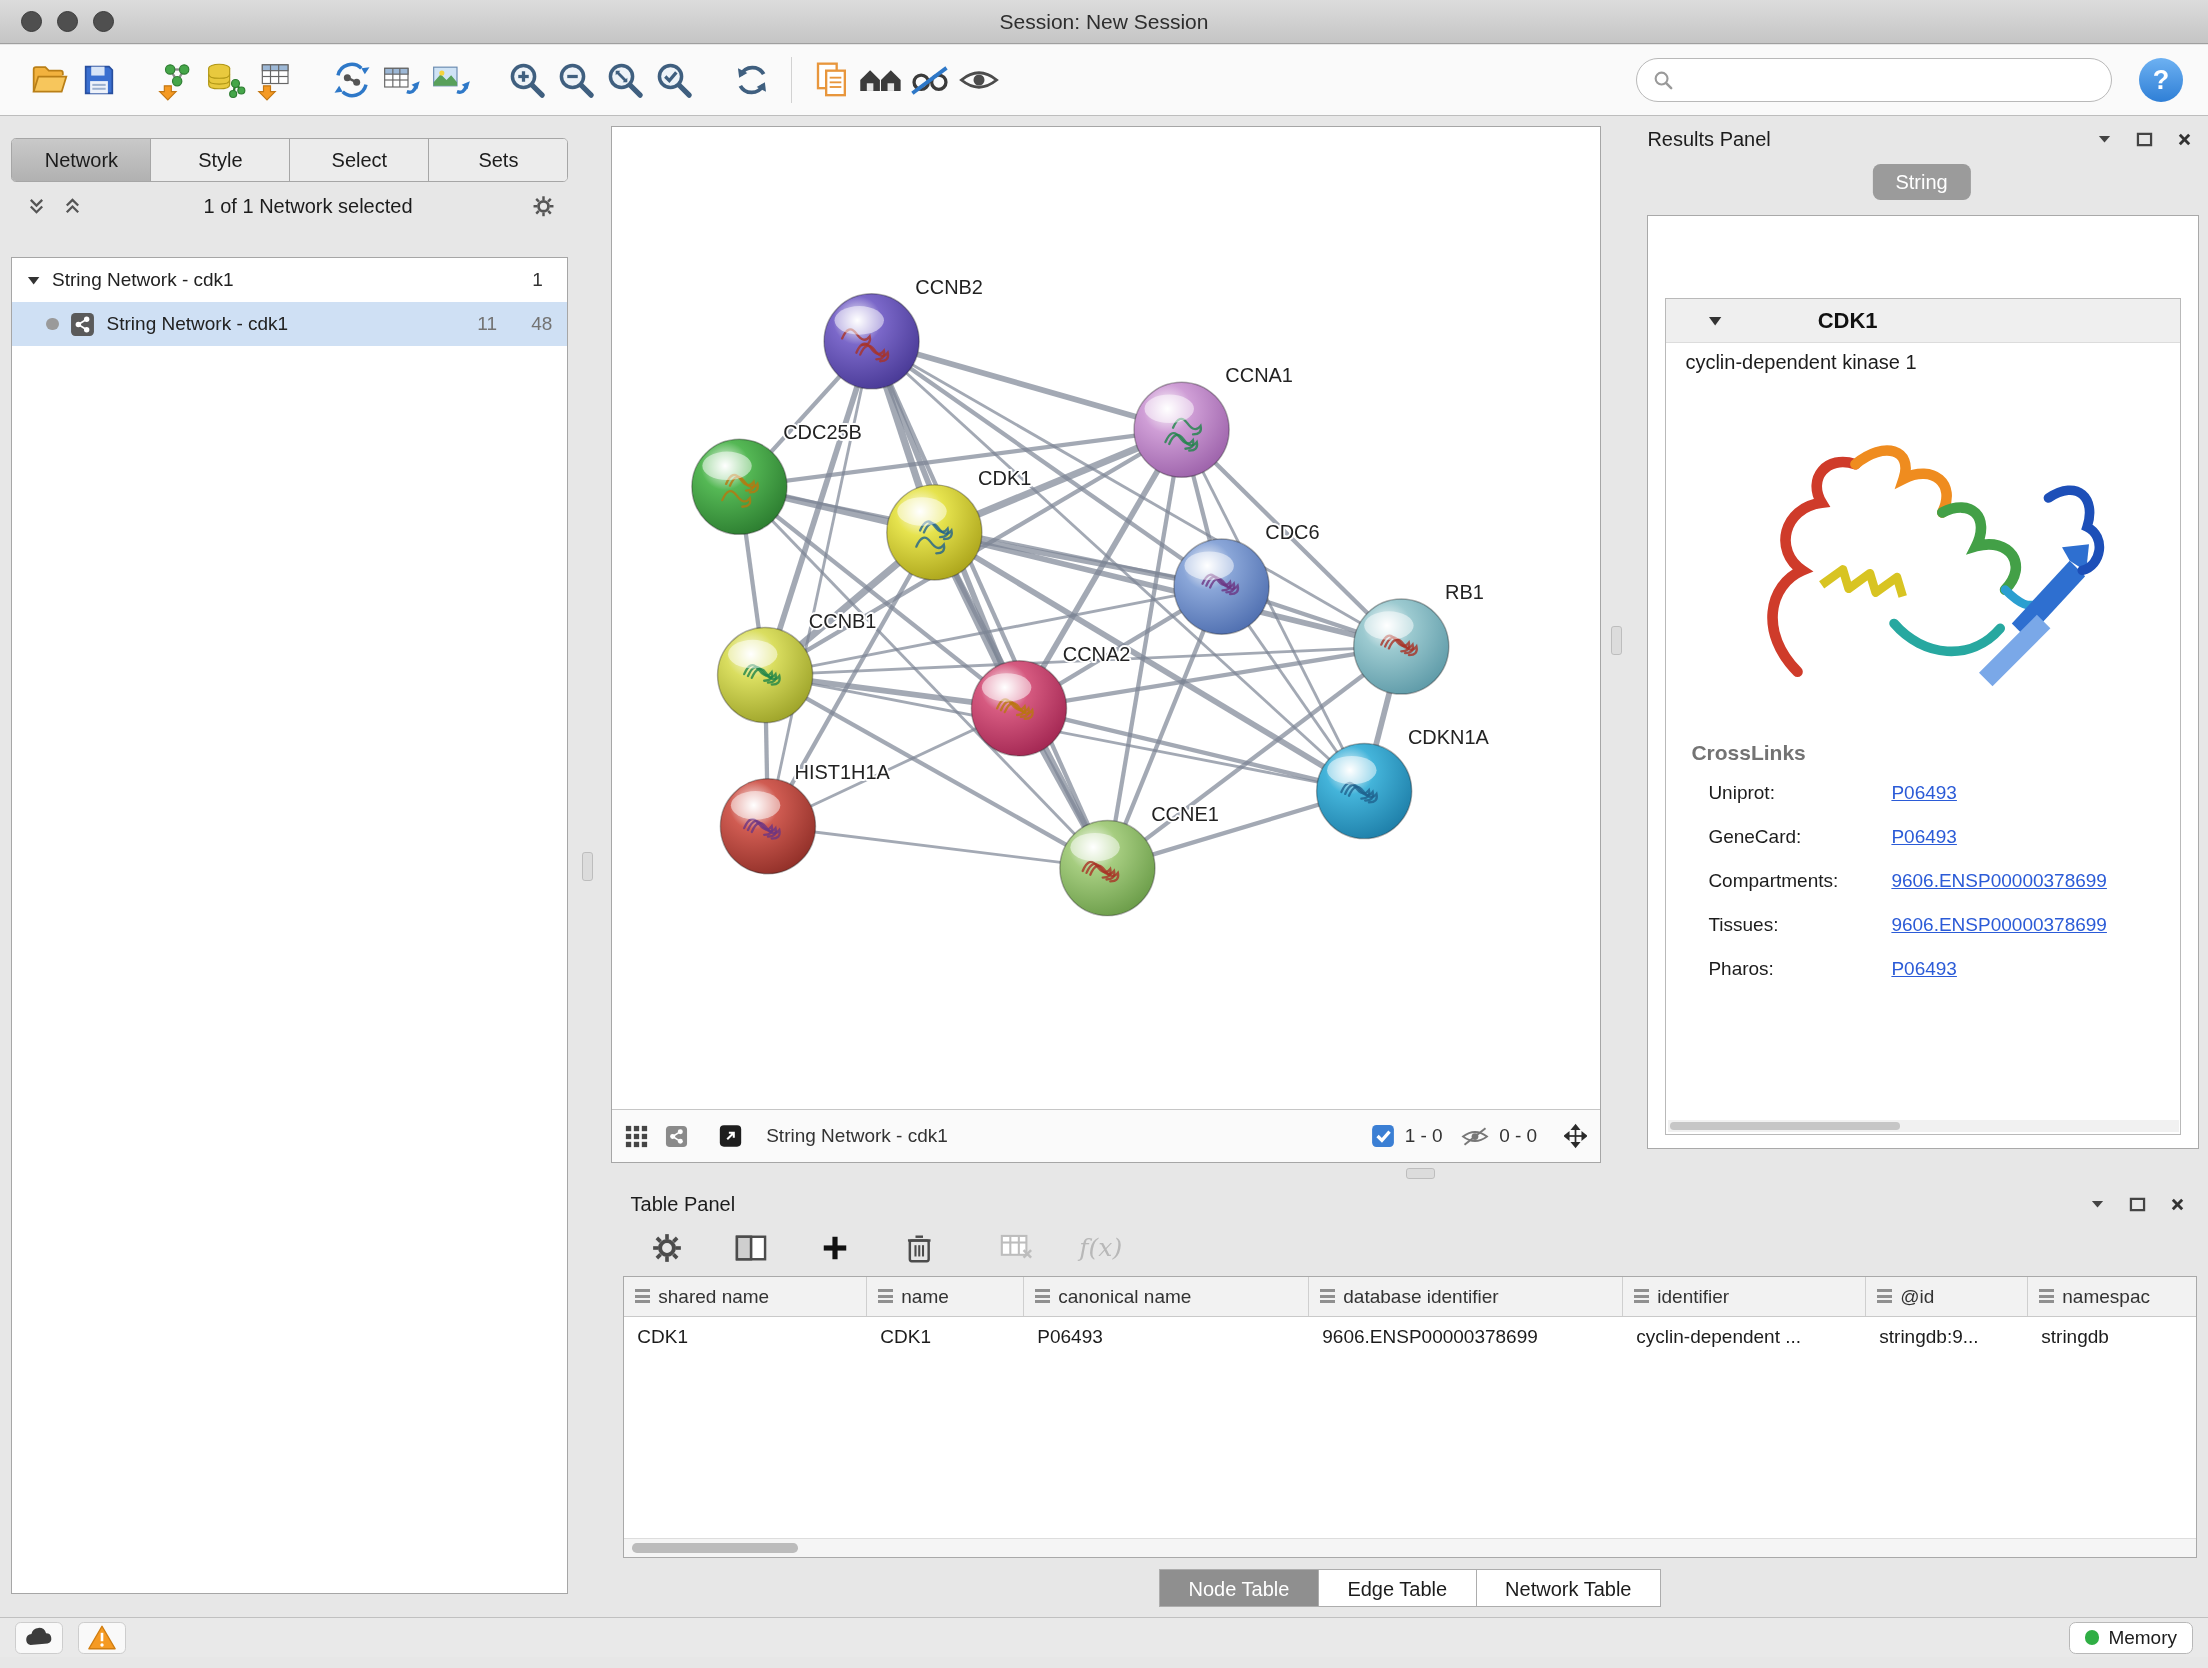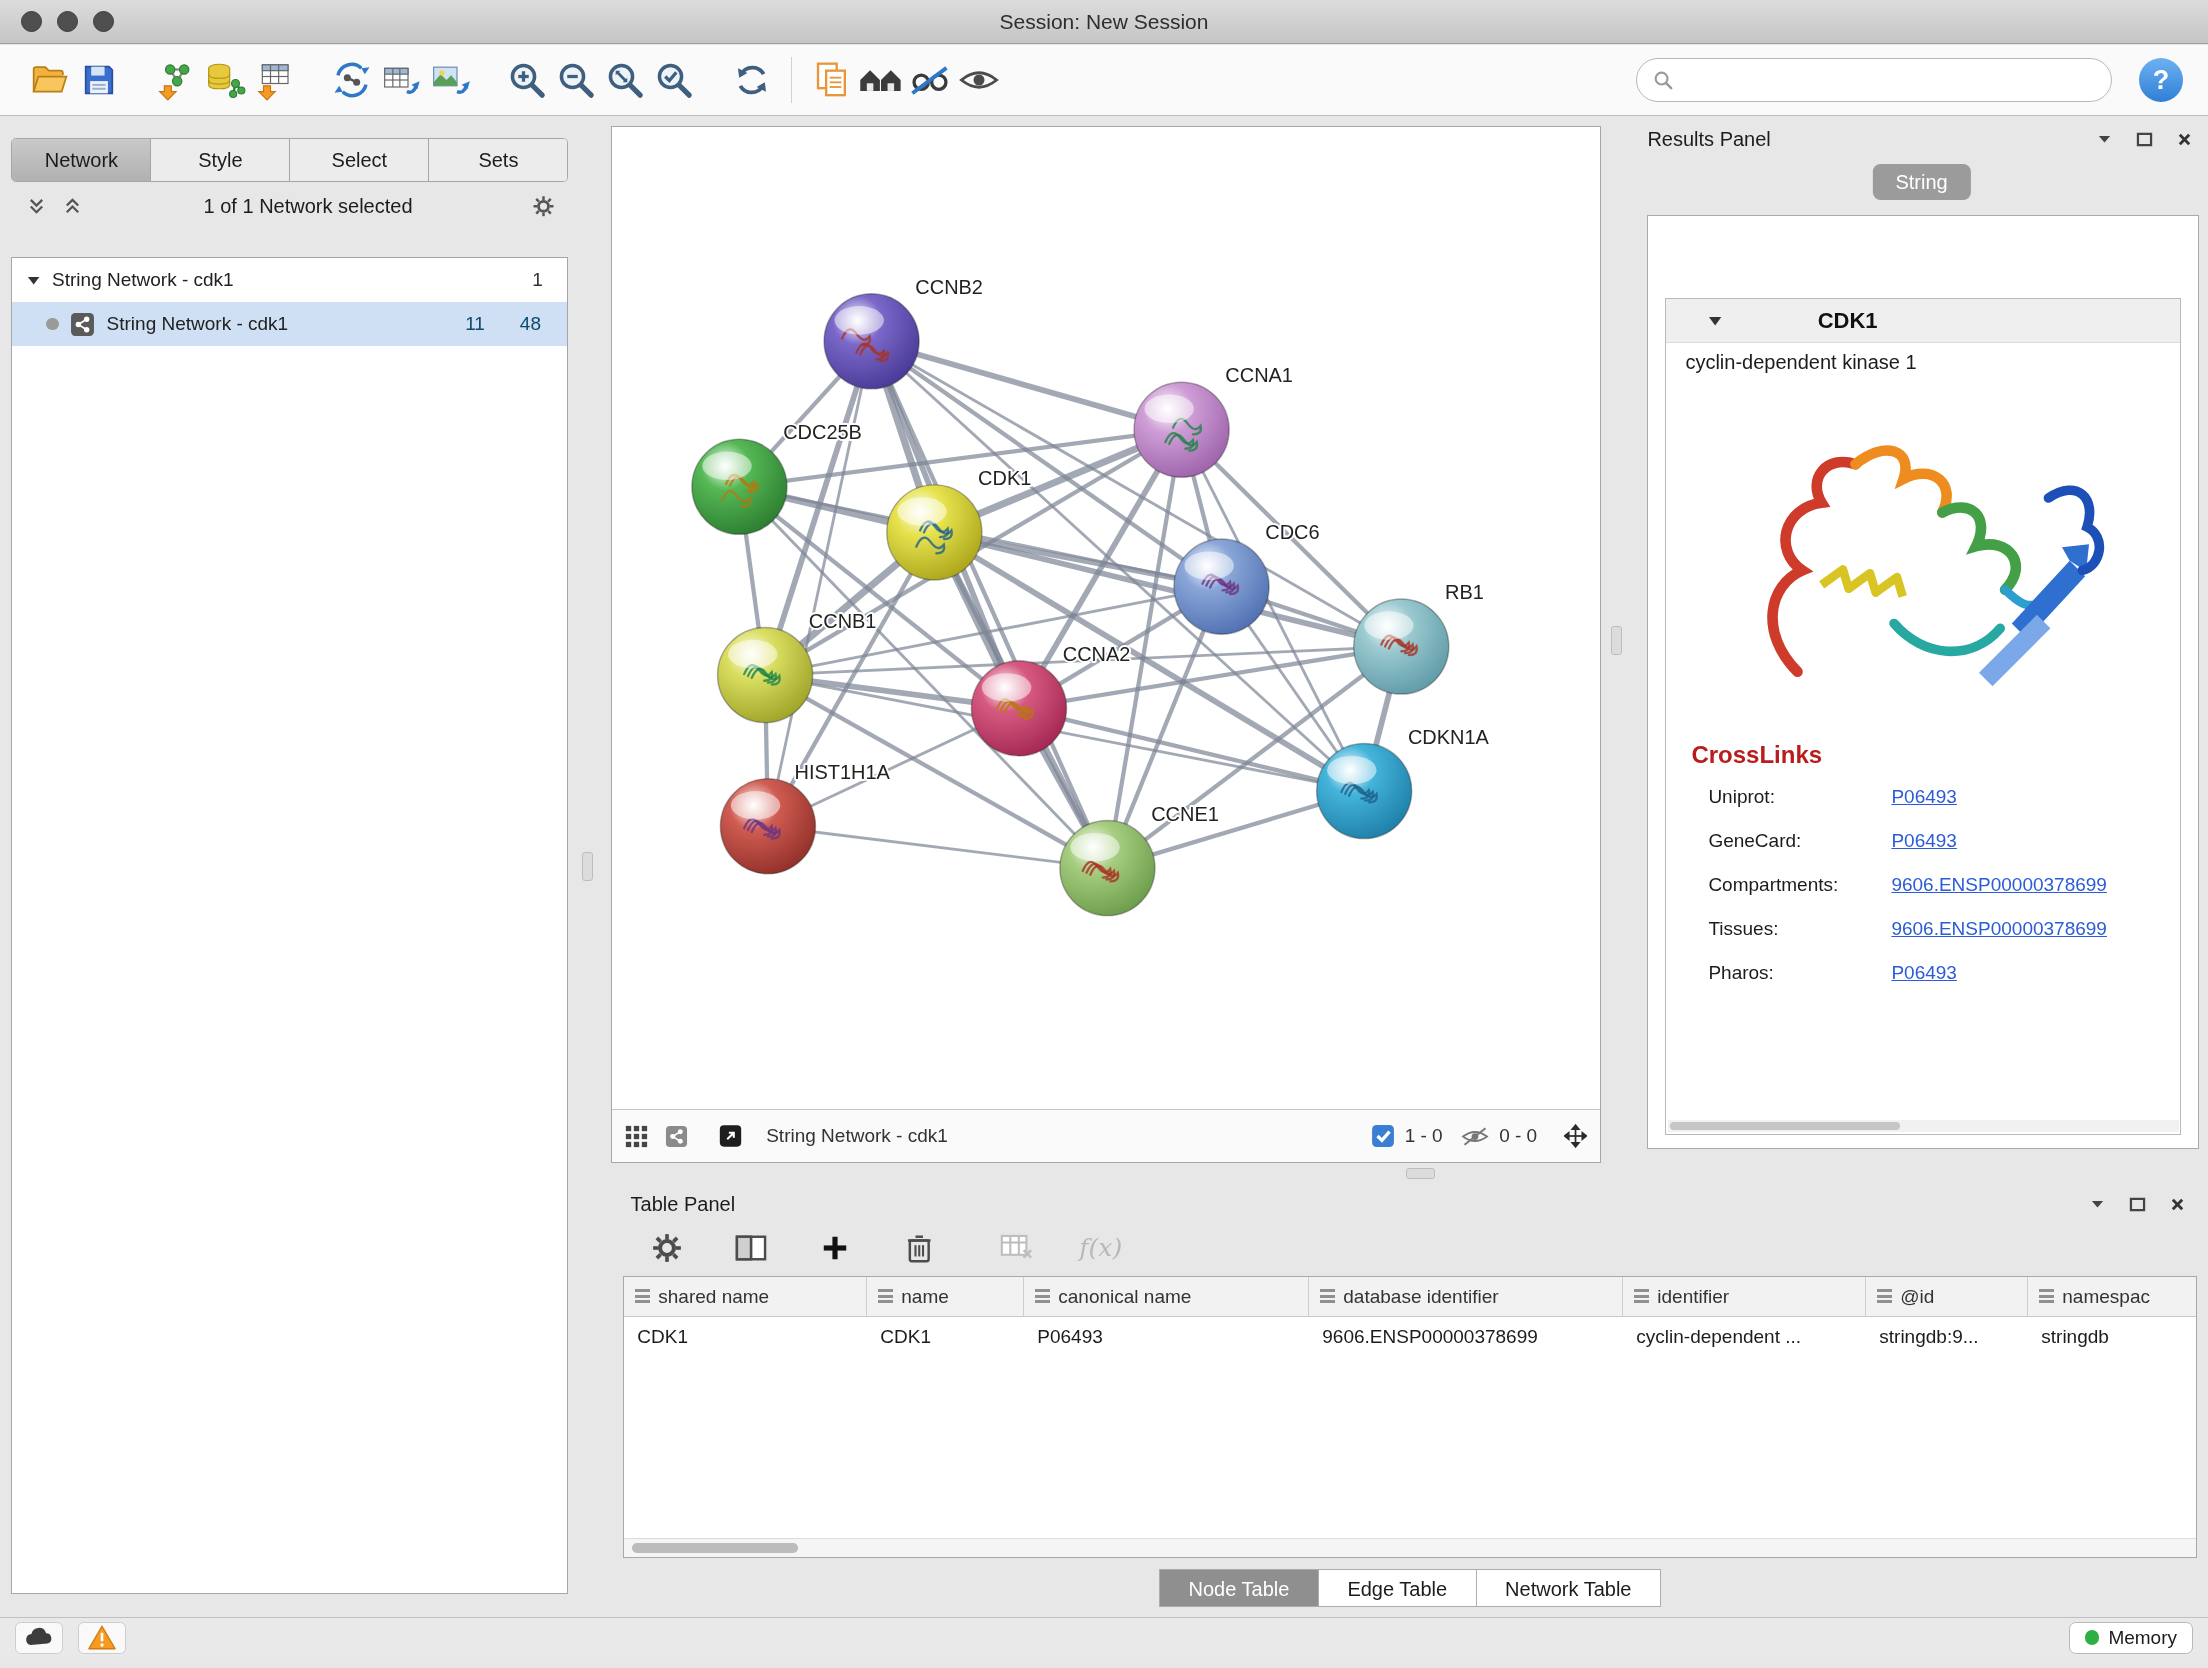--- a/index.html
+++ b/index.html
@@ -47,7 +47,7 @@
 .tree-row.selected{background:#cfe0f4}
 .tree-count{margin-left:auto;padding-right:9.5px;color:#333}
 .bullet{width:12.4px;height:12.4px;border-radius:50%;background:#9a9a9a;flex:none}
-.num{width:44px;text-align:center;color:#0c4a6e}
+.num{width:44px;text-align:right;color:#737373}
 
 
 #network-view{position:absolute;left:611px;top:126px;width:990px;height:1037px;background:#fff;border:1px solid #a6a6a6}

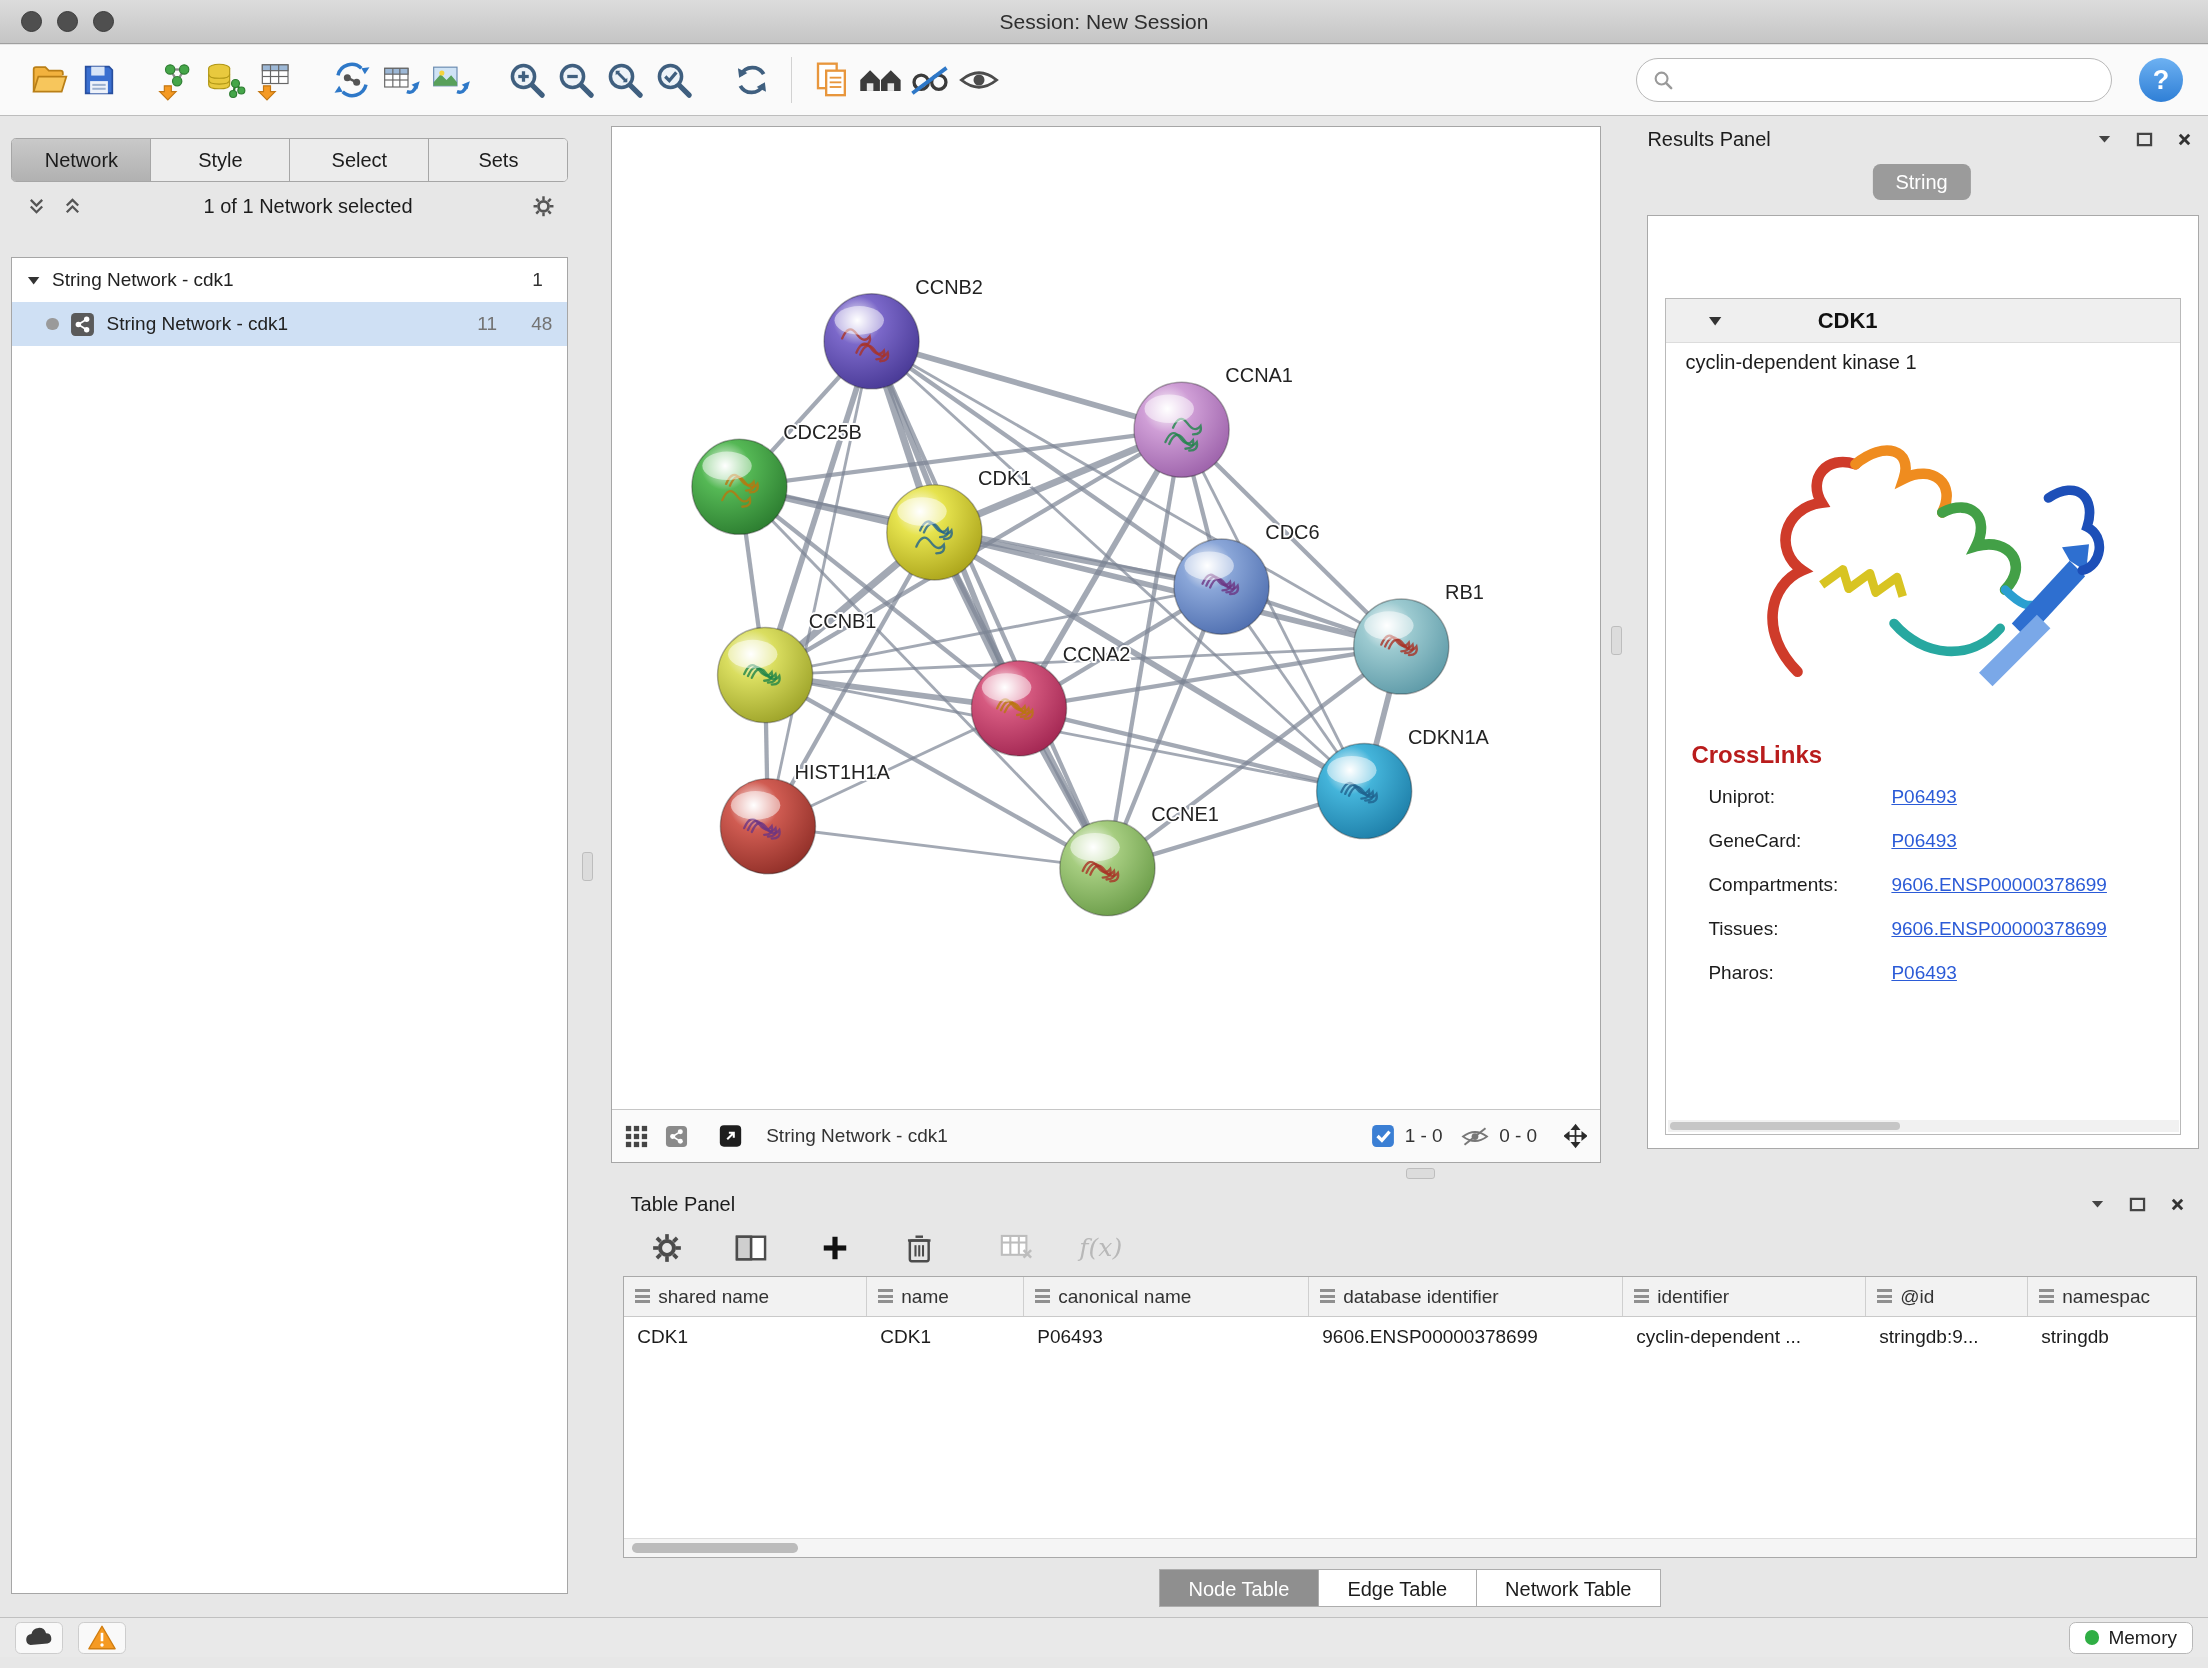--- a/index.html
+++ b/index.html
@@ -73,7 +73,7 @@
 #rp-prot-name{font-size:22px;font-weight:bold;margin-left:95px;color:#111}
 #rp-desc{padding:7.6px 19px 0 19px;font-size:20px;color:#1c1c1c}
 #rp-image{display:flex;justify-content:center;margin-top:13.3px}
-#rp-crosslinks-title{font-size:24px;font-weight:bold;padding:21px 0 5.7px 25px;color:#b91c1c}
+#rp-crosslinks-title{font-size:21px;font-weight:bold;padding:21px 0 5.7px 25px;color:#737373}
 .cl-row{display:flex;align-items:center;padding-left:42px;height:44px;font-size:19px}
 .cl-label{width:183px;color:#1c1c1c}
 .cl-link{color:#2b5bd7;text-decoration:underline;cursor:pointer}

